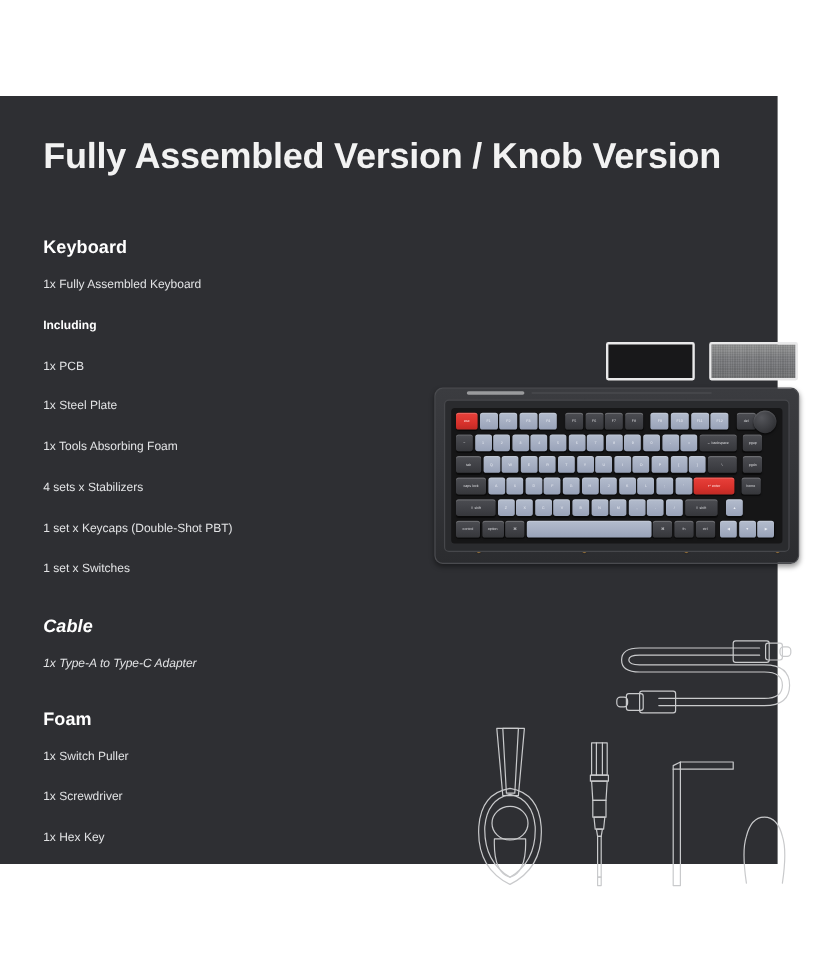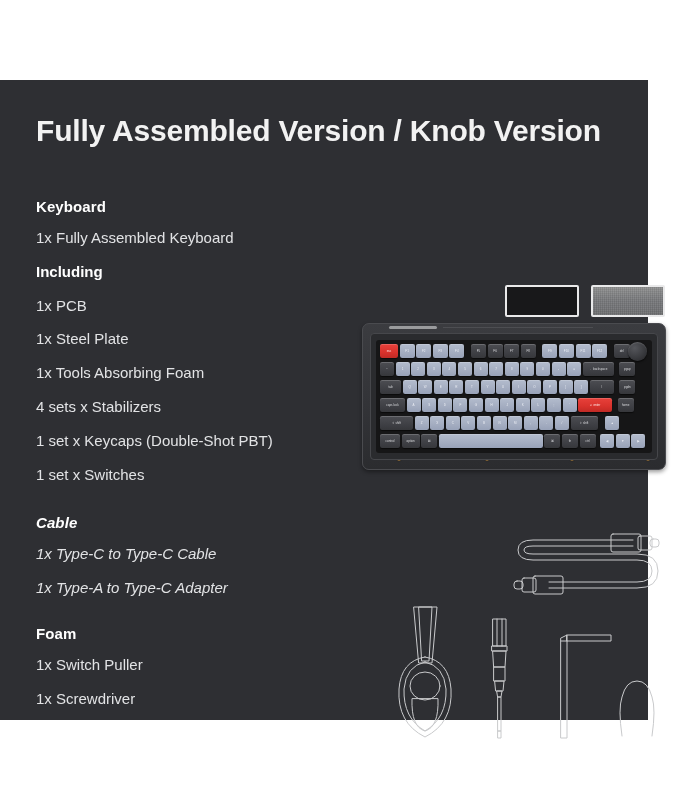--- a/index.html
+++ b/index.html
@@ -55,7 +55,7 @@
     letter-spacing: 0.1px;
   }
   .line {
-    font-size: 15px;
+    font-size: 10px;
     color: #e2e3e5;
     line-height: 21.8px;
     white-space: nowrap;

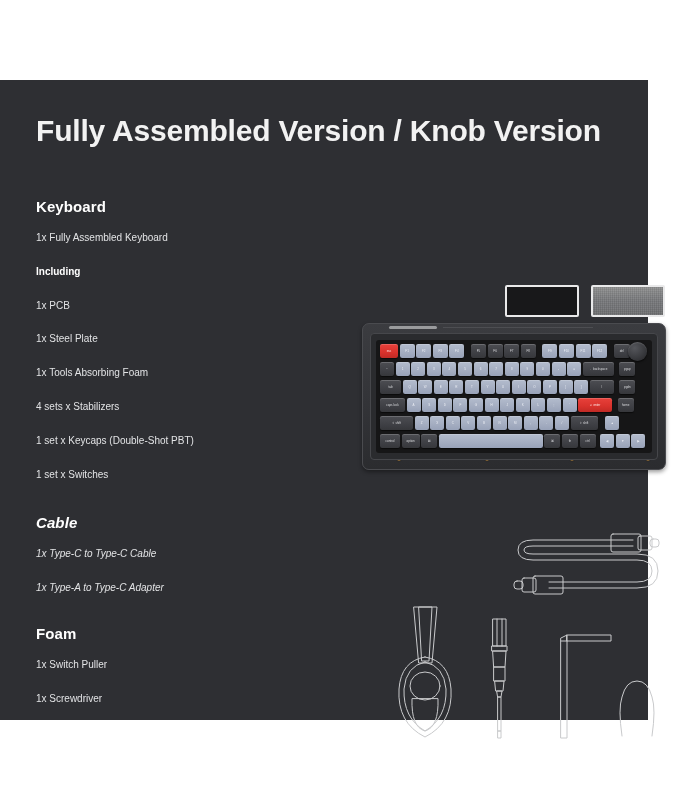--- a/index.html
+++ b/index.html
@@ -228,7 +228,6 @@
 
       <div class="sec-cable">
         <div class="sec-head">Cable</div>
-        <div class="line">1x Type-C to Type-C Cable</div>
         <div class="line">1x Type-A to Type-C Adapter</div>
       </div>
 

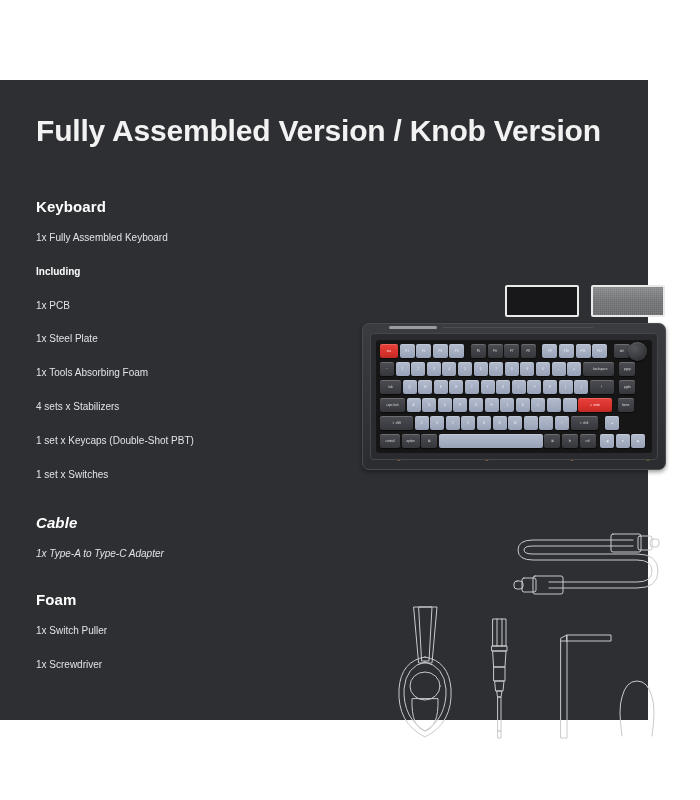--- a/index.html
+++ b/index.html
@@ -235,6 +235,7 @@
         <div class="sec-head">Foam</div>
         <div class="line">1x Switch Puller</div>
         <div class="line">1x Screwdriver</div>
+        <div class="line">1x Hex Key</div>
       </div>
 
     </div>

